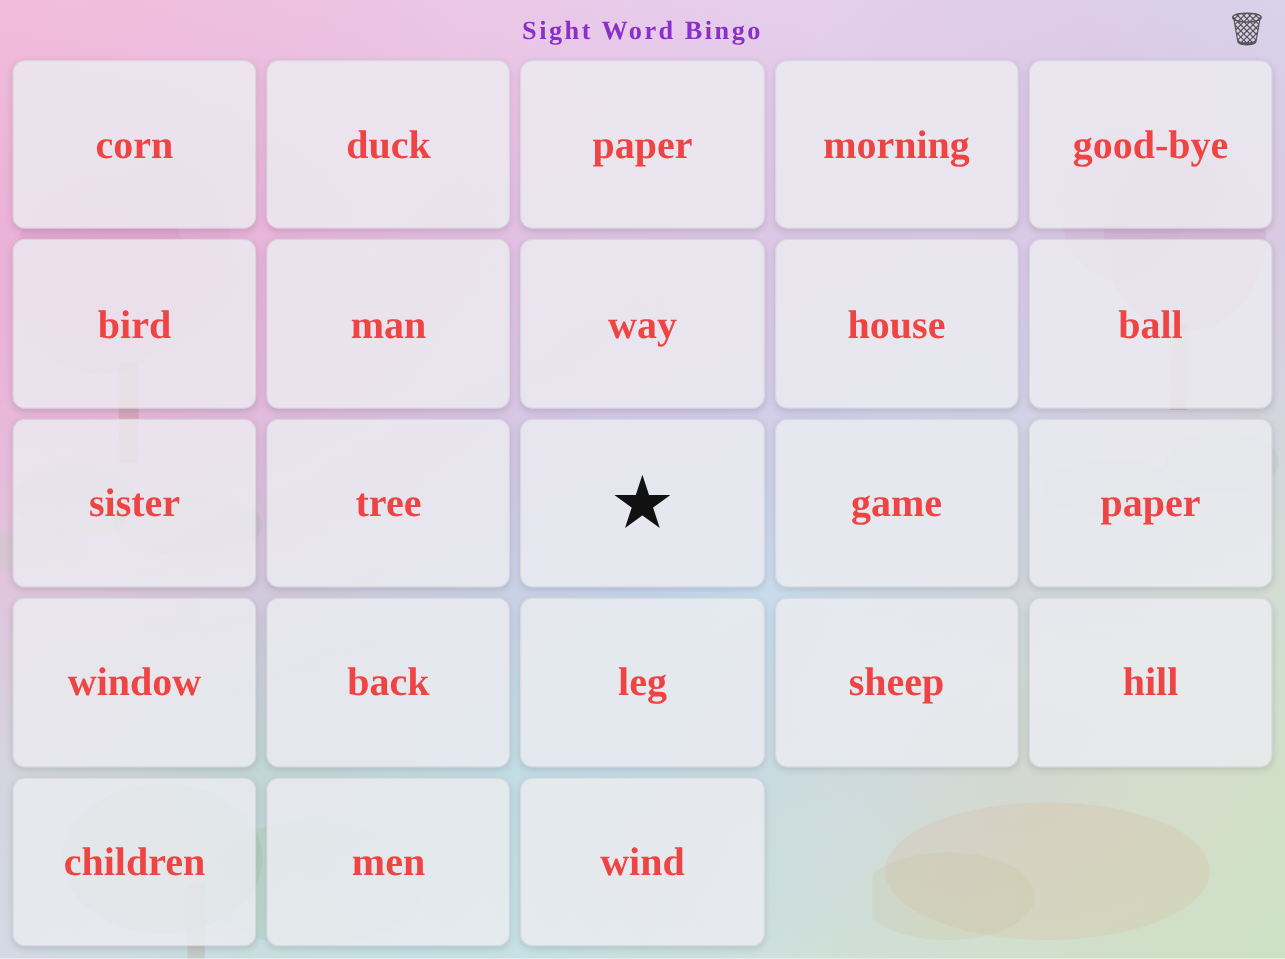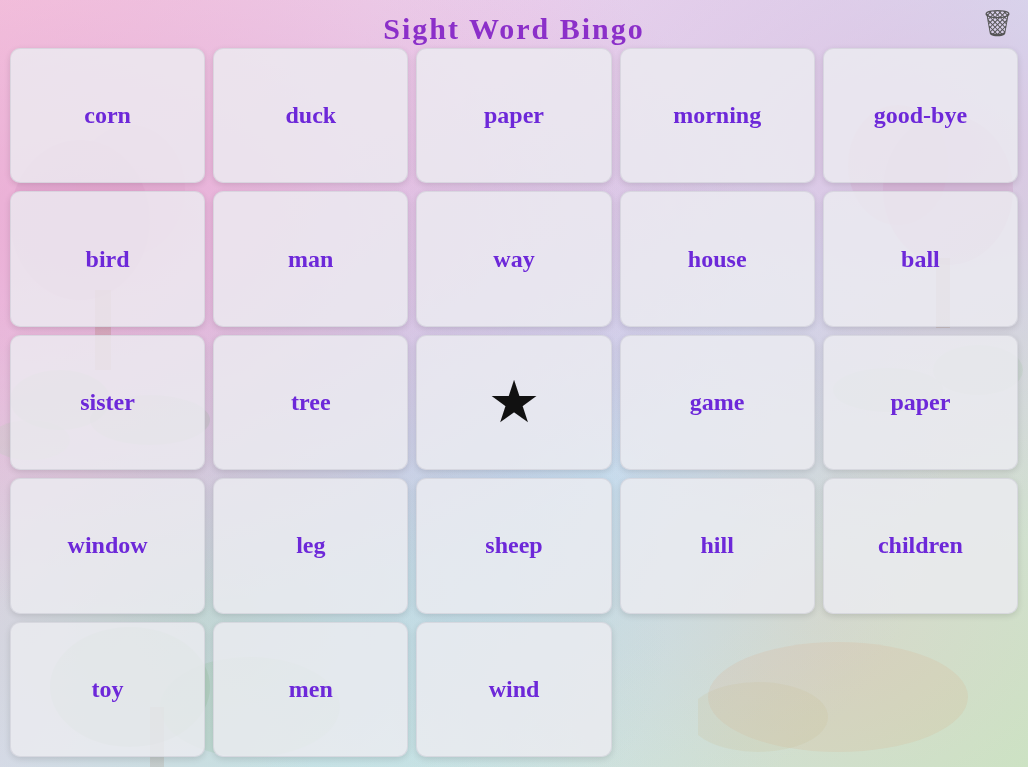--- a/index.html
+++ b/index.html
@@ -37,7 +37,7 @@
       top: 12px;
       width: 100%;
       text-align: center;
-      font-size: 30px;
+      font-size: 21px;
       font-weight: bold;
       color: #8b2fc9;
       letter-spacing: 2px;

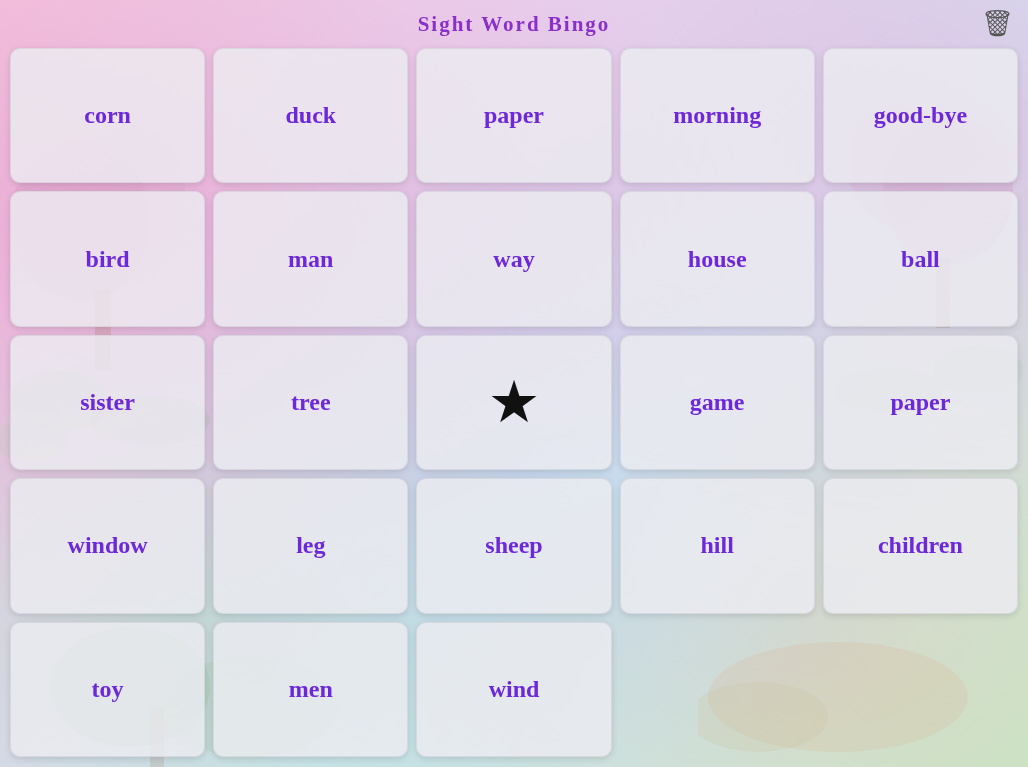--- a/index.html
+++ b/index.html
@@ -73,9 +73,9 @@
       display: flex;
       align-items: center;
       justify-content: center;
-      font-size: 24px;
+      font-size: 32px;
       font-weight: bold;
-      color: #6d28d9;
+      color: #ef4444;
       cursor: pointer;
       border: 1px solid rgba(200,200,210,0.5);
       box-shadow: 0 2px 6px rgba(0,0,0,0.12);

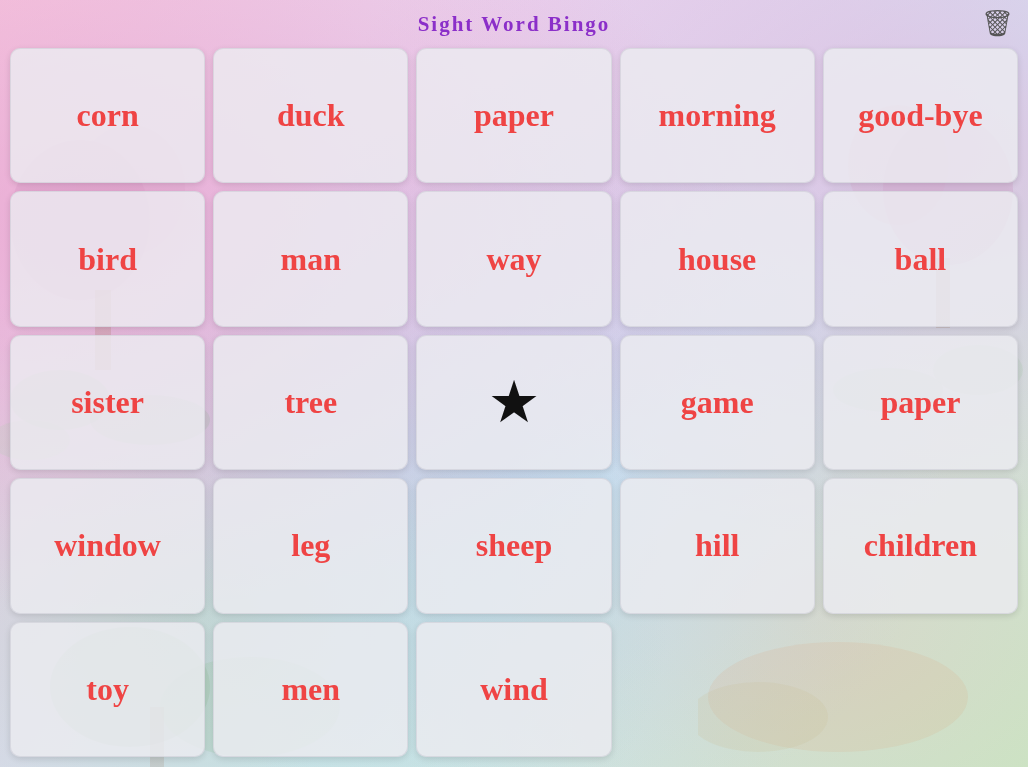--- a/index.html
+++ b/index.html
@@ -141,6 +141,7 @@
     <div class="cell">game</div>
     <div class="cell">paper</div>
     <div class="cell">window</div>
+    <div class="cell">back</div>
     <div class="cell">leg</div>
     <div class="cell">sheep</div>
     <div class="cell">hill</div>

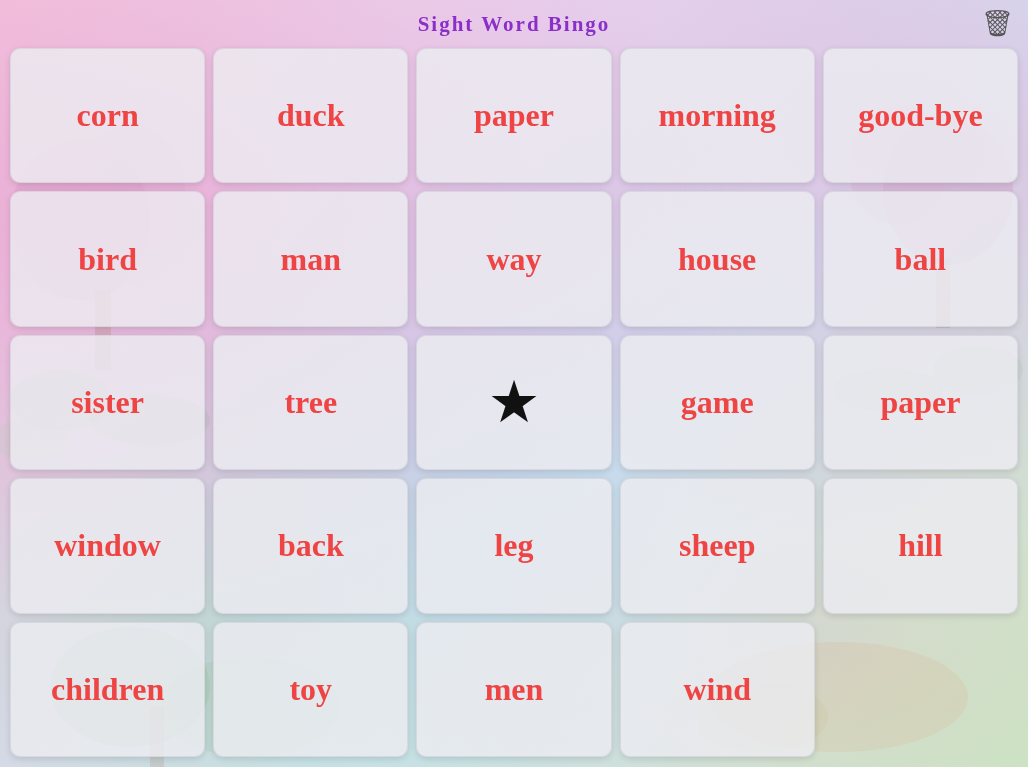--- a/index.html
+++ b/index.html
@@ -146,7 +146,6 @@
     <div class="cell">sheep</div>
     <div class="cell">hill</div>
     <div class="cell">children</div>
-    <div class="cell">toy</div>
     <div class="cell">men</div>
     <div class="cell">wind</div>
   </div>

